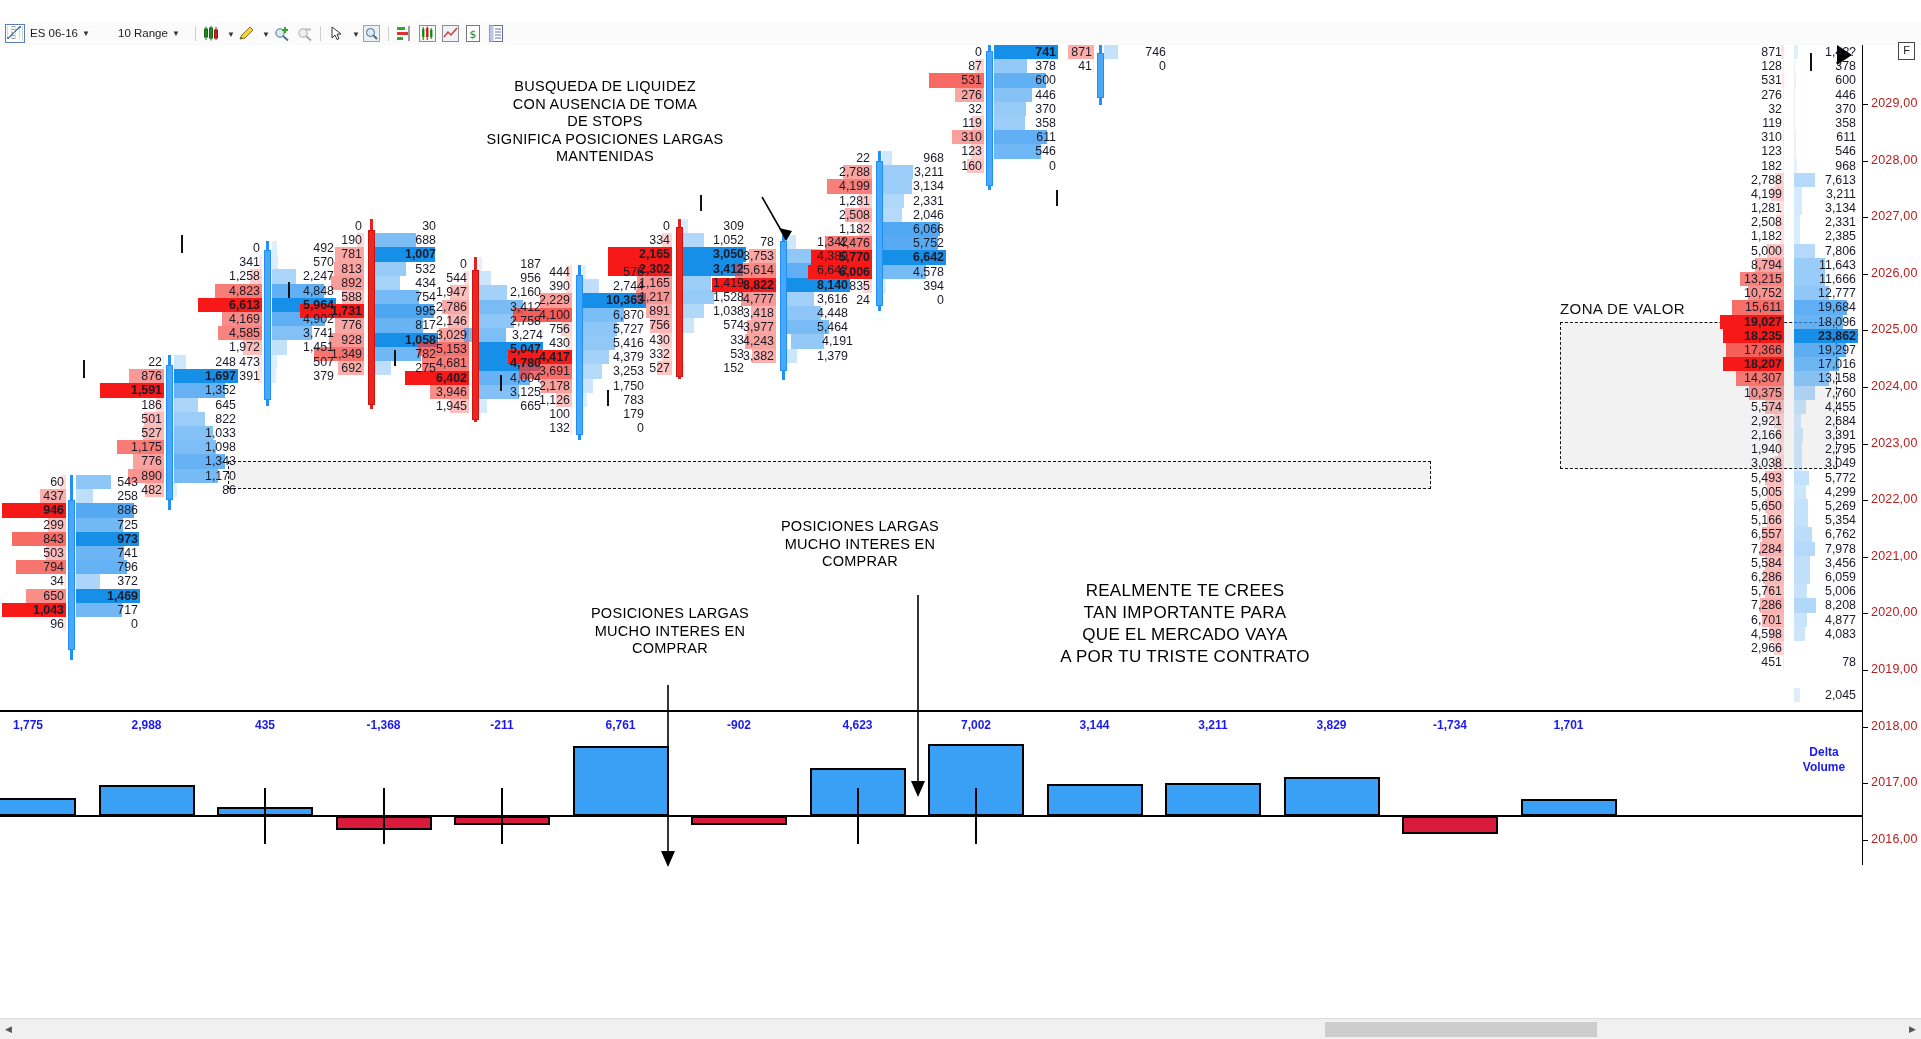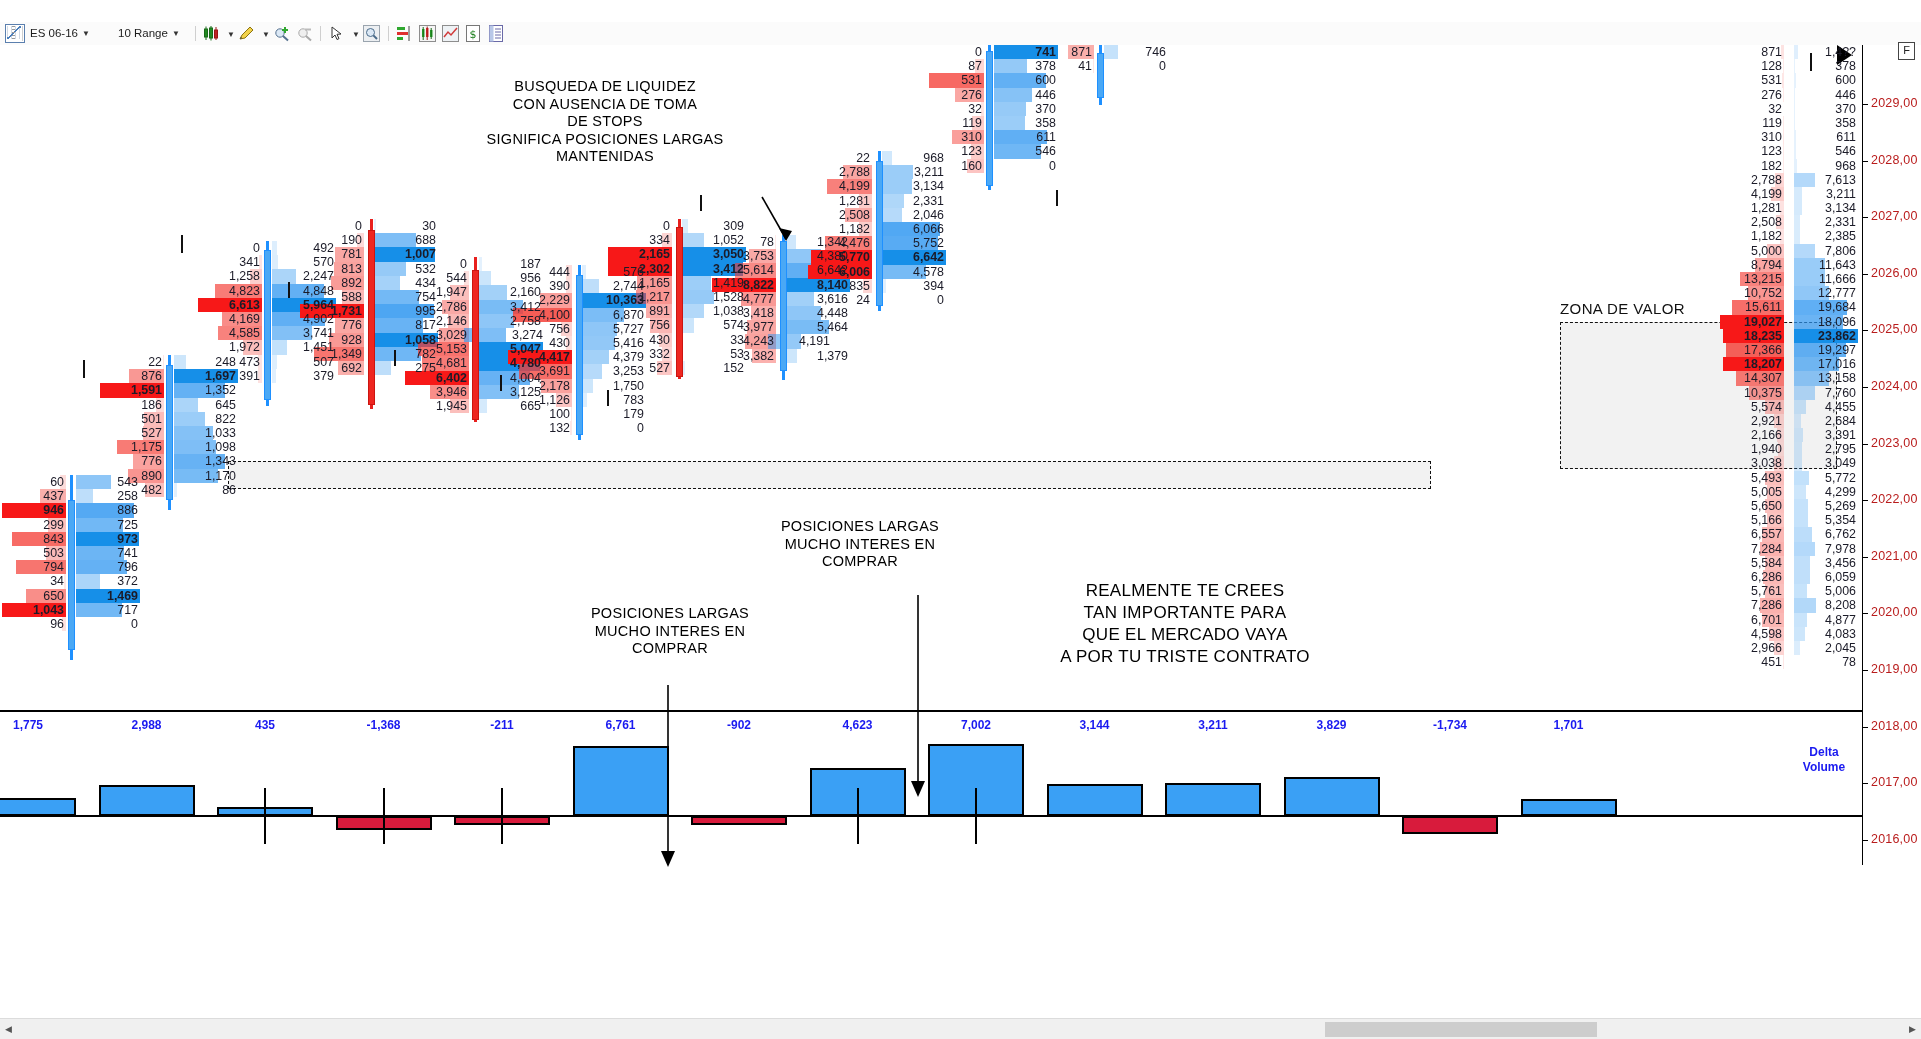--- a/index.html
+++ b/index.html
@@ -619,7 +619,7 @@
           </div>
           <div class="fprow">
             <div class="cellR" style="left: 0px; width: 64px;"><div class="bidbar" style="width: 30.7px; right: 0px; background: rgba(244, 60, 52, 0.47);"></div><span>4,243</span></div>
-            <div class="cellB" style="left: 56px; width: 64px;"><div class="askbar" style="width: 32.6px; left: 0px; background: rgba(46, 150, 240, 0.51);"></div><span>4,191</span></div>
+            <div class="cellB" style="left: 79px; width: 64px;"><div class="askbar" style="width: 32.6px; left: 0px; background: rgba(46, 150, 240, 0.51);"></div><span>4,191</span></div>
           </div>
           <div class="fprow">
             <div class="cellR" style="left: 0px; width: 64px;"><div class="bidbar" style="width: 24.3px; right: 0px; background: rgba(244, 60, 52, 0.4);"></div><span>3,382</span></div>

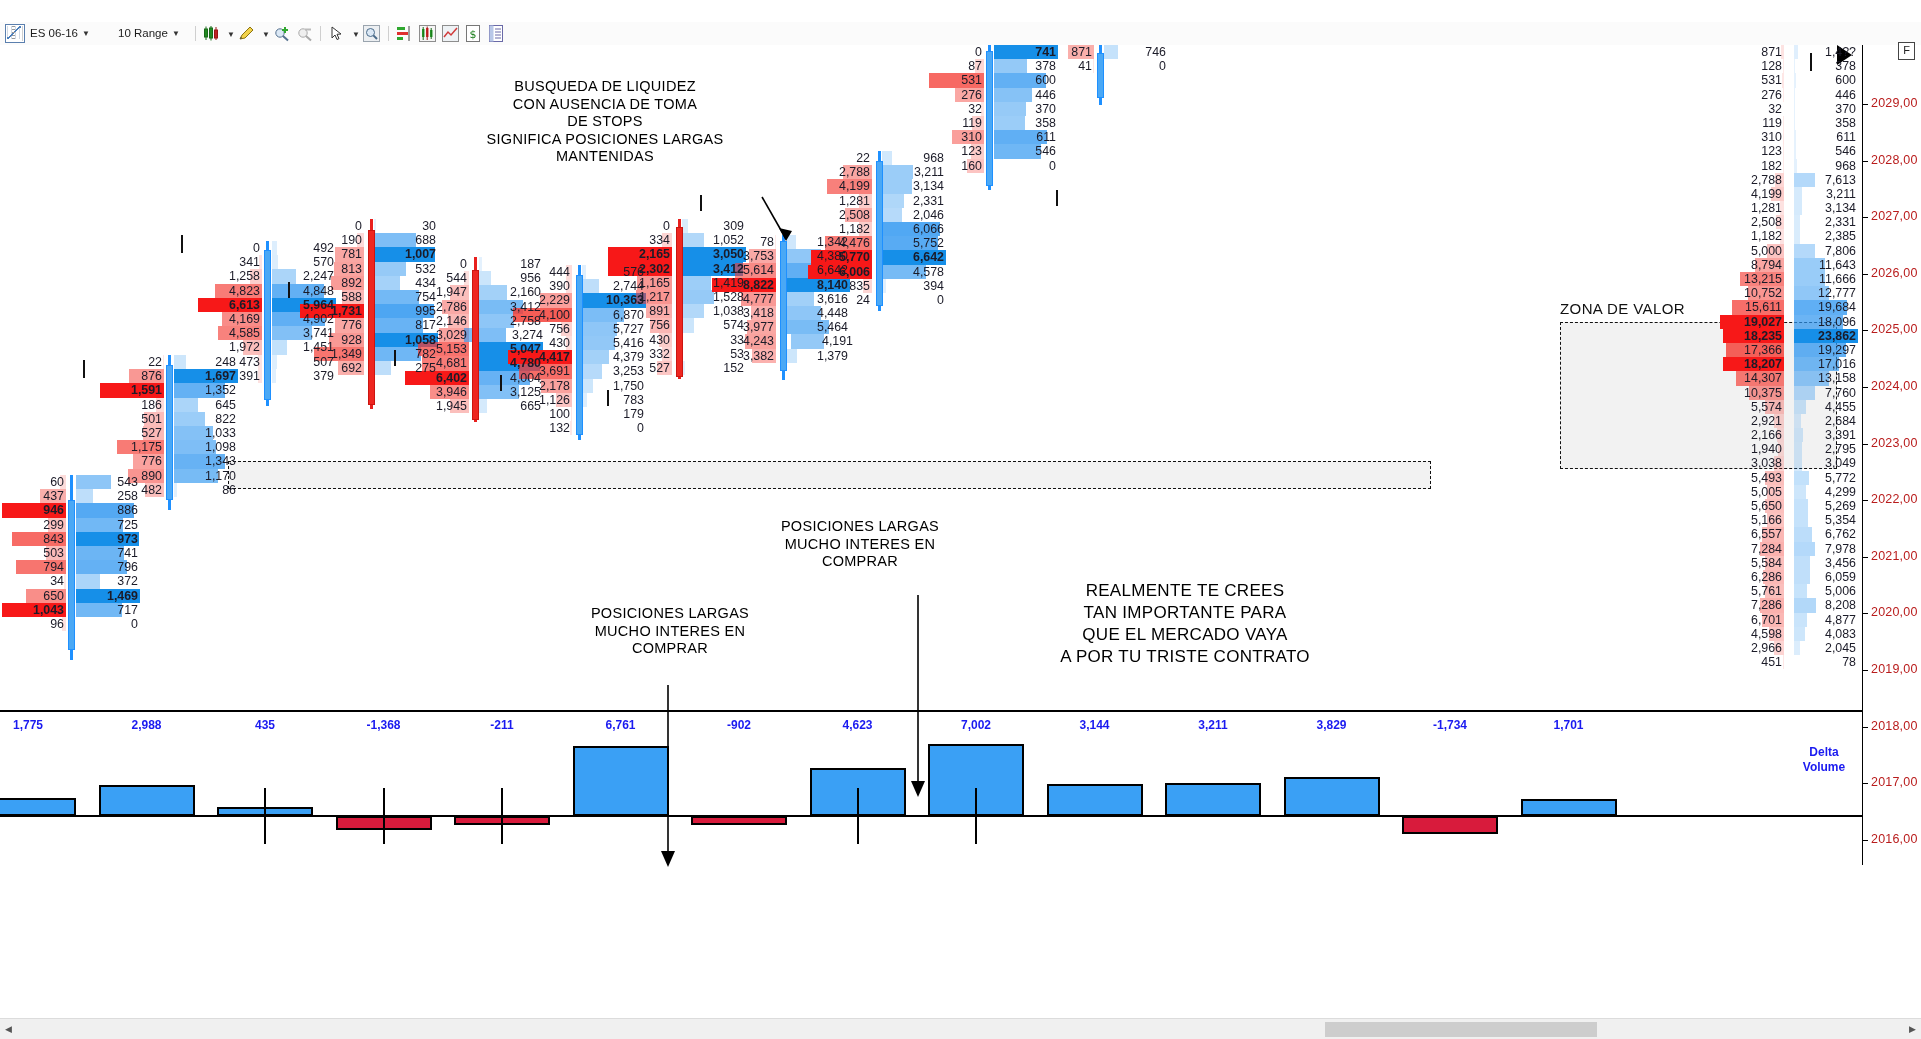--- a/index.html
+++ b/index.html
@@ -891,7 +891,7 @@
           </div>
           <div class="fprow">
             <div class="cellR" style="left: 0px; width: 64px;"><div class="bidbar" style="width: 10.2px; right: 0px; background: rgba(244, 60, 52, 0.22);"></div><span>2,966</span></div>
-            <div class="cellB" style="left: 74px; width: 64px;"><div class="askbar" style="width: 5.8px; left: 0px; background: rgba(46, 150, 240, 0.17);"></div><span>2,045</span></div>
+            <div class="cellB" style="left: 74px; width: 64px; margin-top: 47px;"><div class="askbar" style="width: 5.8px; left: 0px; background: rgba(46, 150, 240, 0.17);"></div><span>2,045</span></div>
           </div>
           <div class="fprow">
             <div class="cellR" style="left: 0px; width: 64px;"><div class="bidbar" style="width: 1.3px; right: 0px; background: rgba(244, 60, 52, 0.12);"></div><span>451</span></div>

